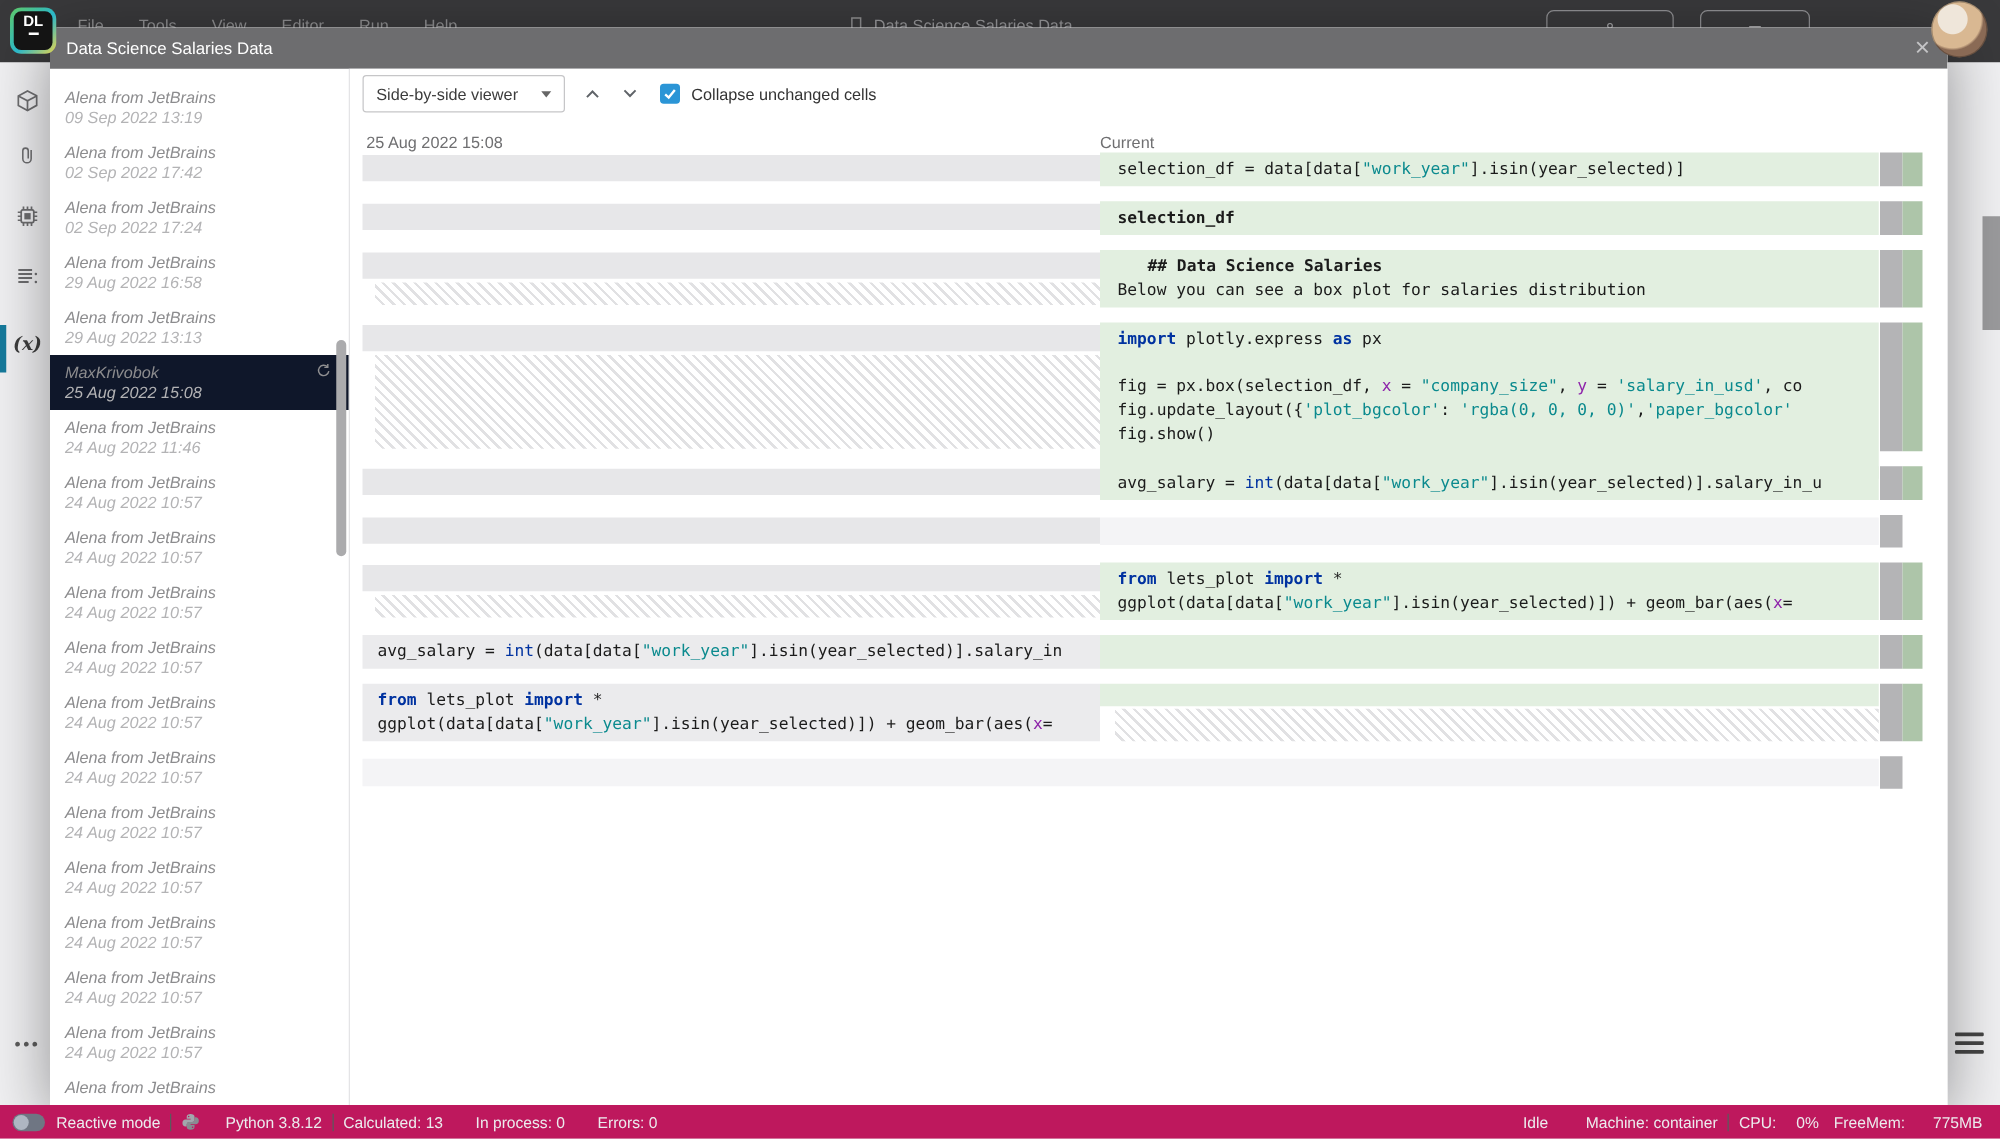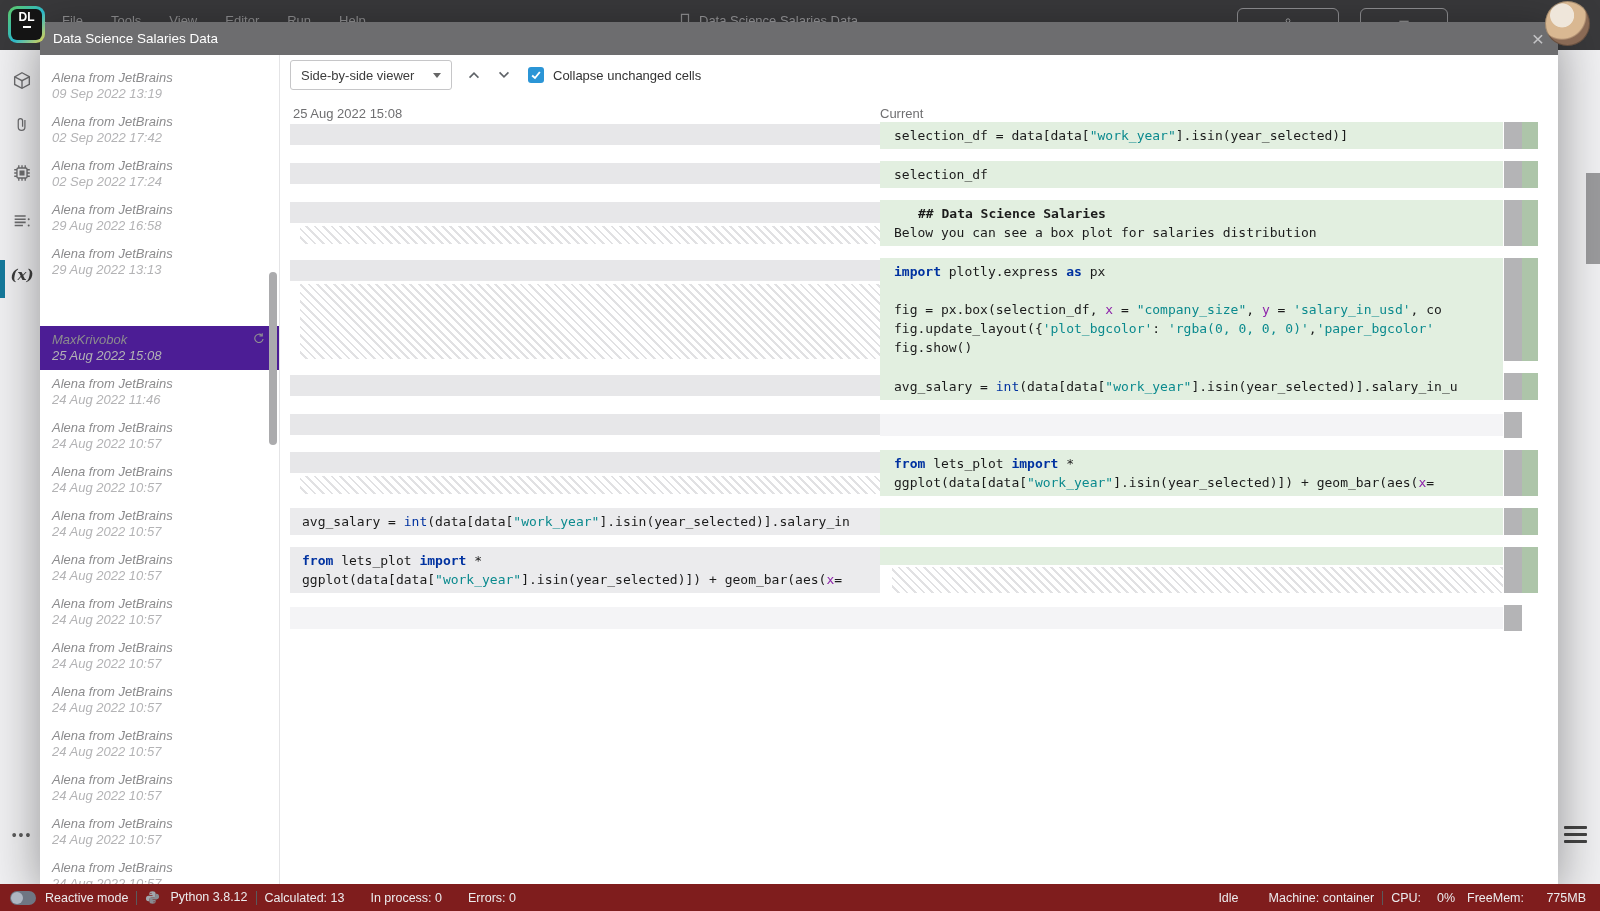--- a/index.html
+++ b/index.html
@@ -323,7 +323,7 @@
                 <div class="mgr" style="width: 16px; height: 100%;"></div>
               </div>
             </div>
-            <div class="diff-row" style="height: 27px;">
+            <div class="diff-row" style="height: 27px; font-weight: bold;">
               <div class="lcell" style="height: 27px;">
                 <div class="gray-bar"></div>
               </div>

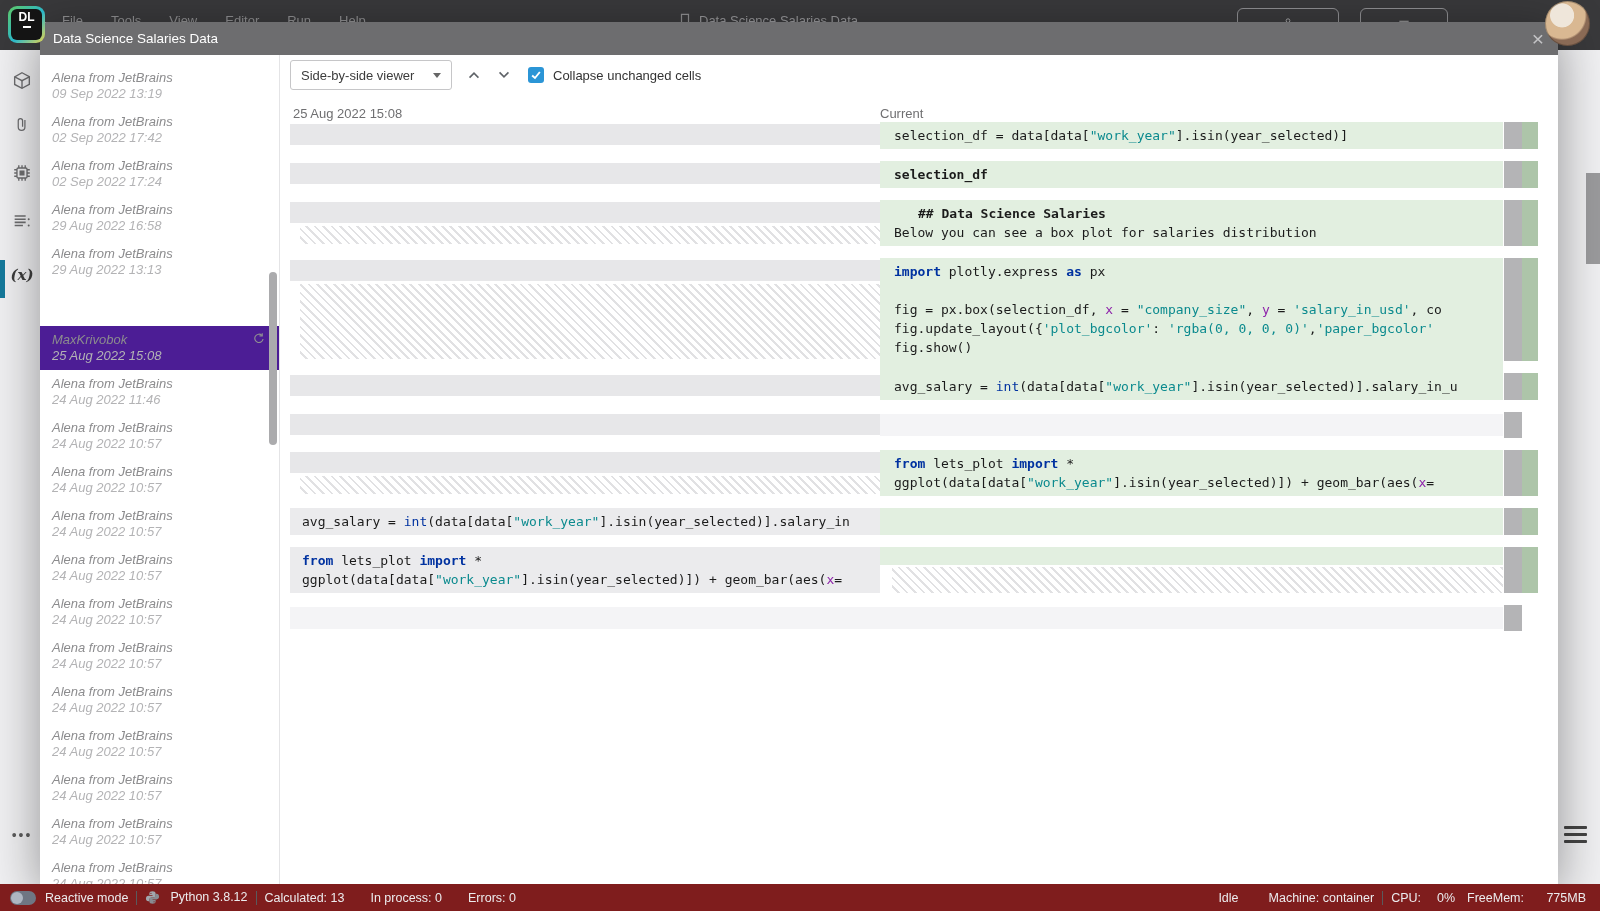--- a/index.html
+++ b/index.html
@@ -62,7 +62,7 @@
   .hist-item { padding:5px 12px 6px;font-style:italic; }
   .hist-item .nm { font-size:13px; color:#8c8c8e; line-height:17px; }
   .hist-item .dt { font-size:13px; color:#b3b3b5; line-height:16px; }
-  .hist-item.sel { background:#4c1d95; position:relative;margin-top:42px; }
+  .hist-item.sel { background:#0f172a; position:relative; }
   .hist-item.sel .restore { position:absolute; right:14px; top:6px; }
   #hist-scroll-thumb { position:absolute; right:2px; top:217px; width:8px; height:173px; background:#ababad; border-radius:4px; }
 

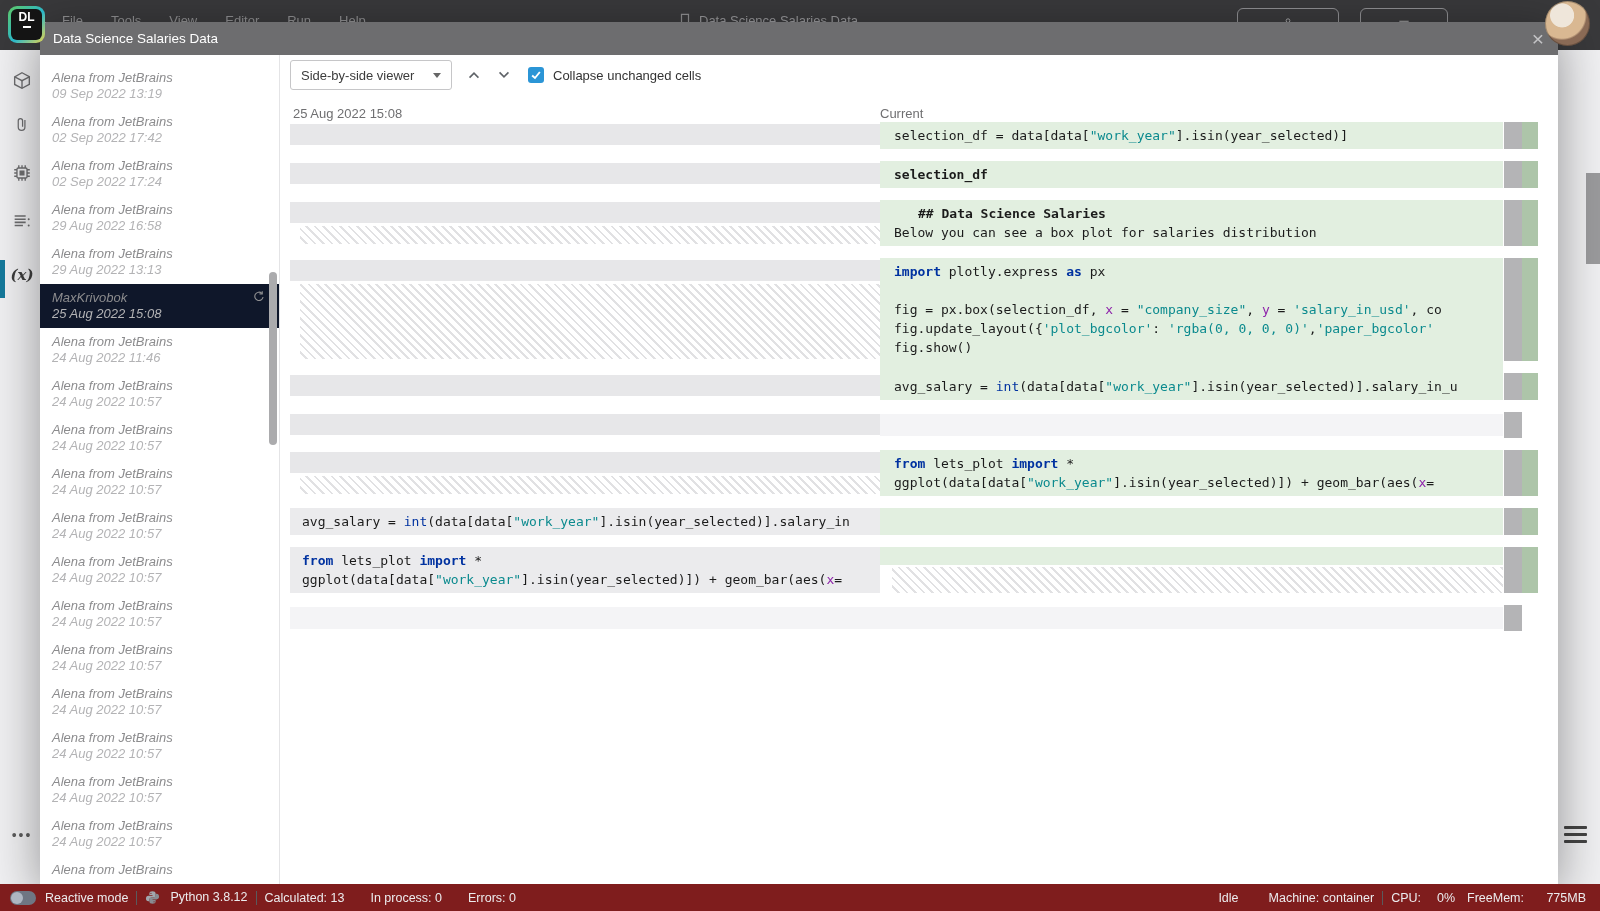--- a/index.html
+++ b/index.html
@@ -37,7 +37,7 @@
   #toc-burger div { height:3px; background:#454545; margin-bottom:4px; border-radius:1px; }
 
   
-  #status-bar { position:absolute; left:0; top:884px; width:1600px; height:27px; background:#7f1d1d; z-index:40;
+  #status-bar { position:absolute; left:0; top:884px; width:1600px; height:27px; background:#be185d; z-index:40;
                 display:flex; align-items:center; color:#ececee; font-size:12.5px; }
   #status-bar .grp { display:flex; align-items:flex-start; gap:10px; }
   #status-bar .sep { width:1px; height:14px; background:#5a5a5c; margin:0 8px; }

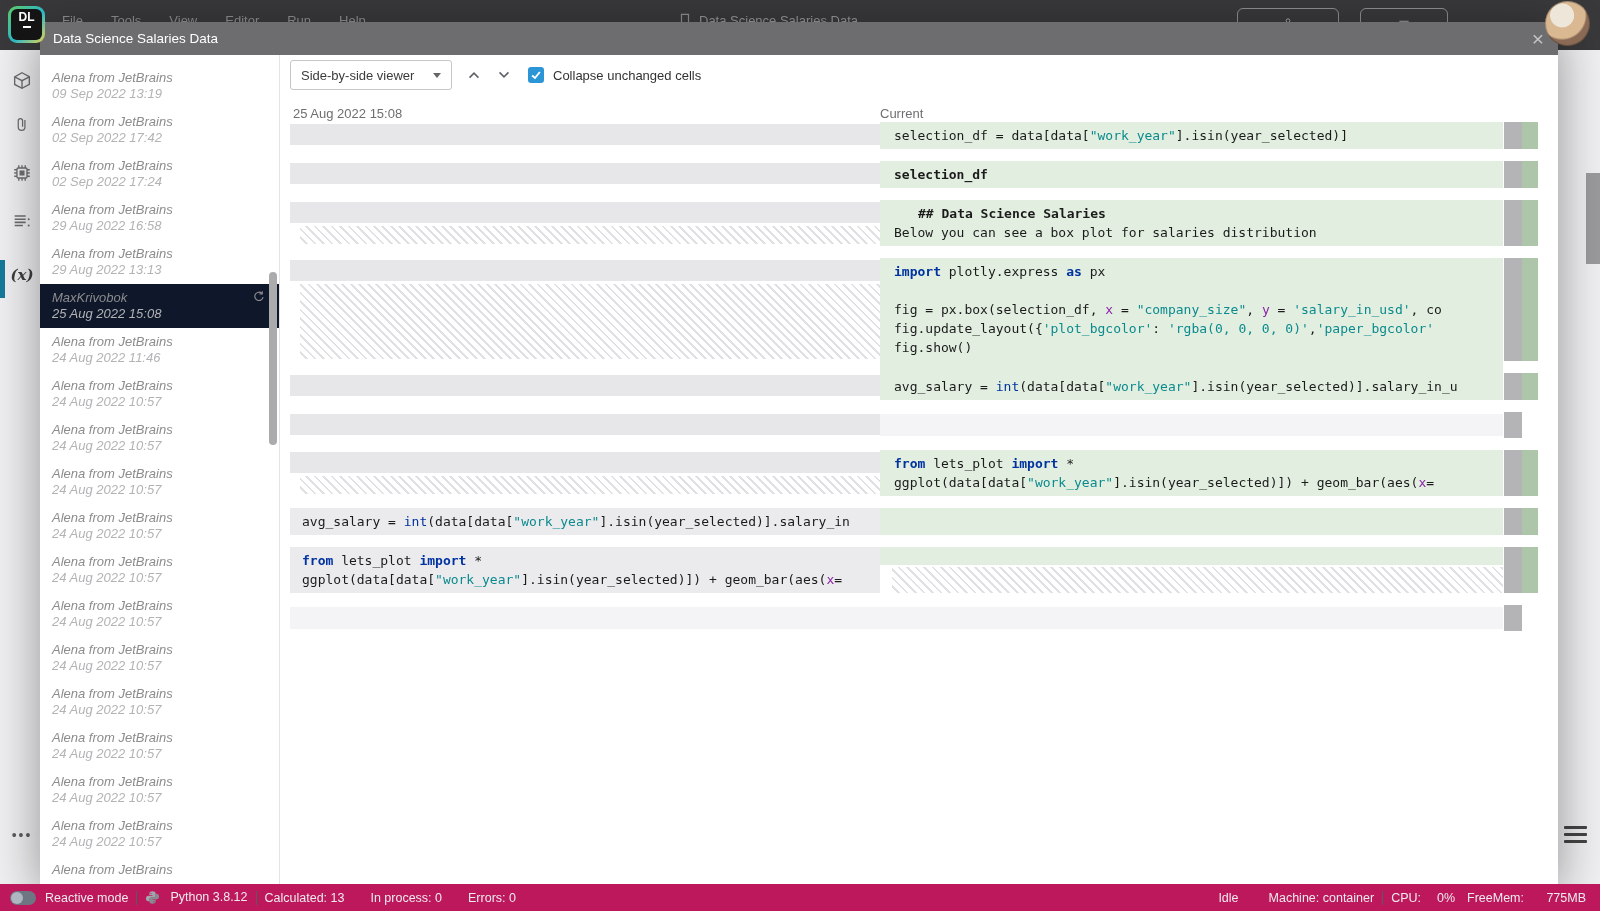--- a/index.html
+++ b/index.html
@@ -39,7 +39,7 @@
   
   #status-bar { position:absolute; left:0; top:884px; width:1600px; height:27px; background:#be185d; z-index:40;
                 display:flex; align-items:center; color:#ececee; font-size:12.5px; }
-  #status-bar .grp { display:flex; align-items:flex-start; gap:10px; }
+  #status-bar .grp { display:flex; align-items:center; gap:20px; }
   #status-bar .sep { width:1px; height:14px; background:#5a5a5c; margin:0 8px; }
   #status-left { display:flex; align-items:center; padding-left:10px; flex:1; }
   #status-right { display:flex; align-items:center; padding-right:14px; }

